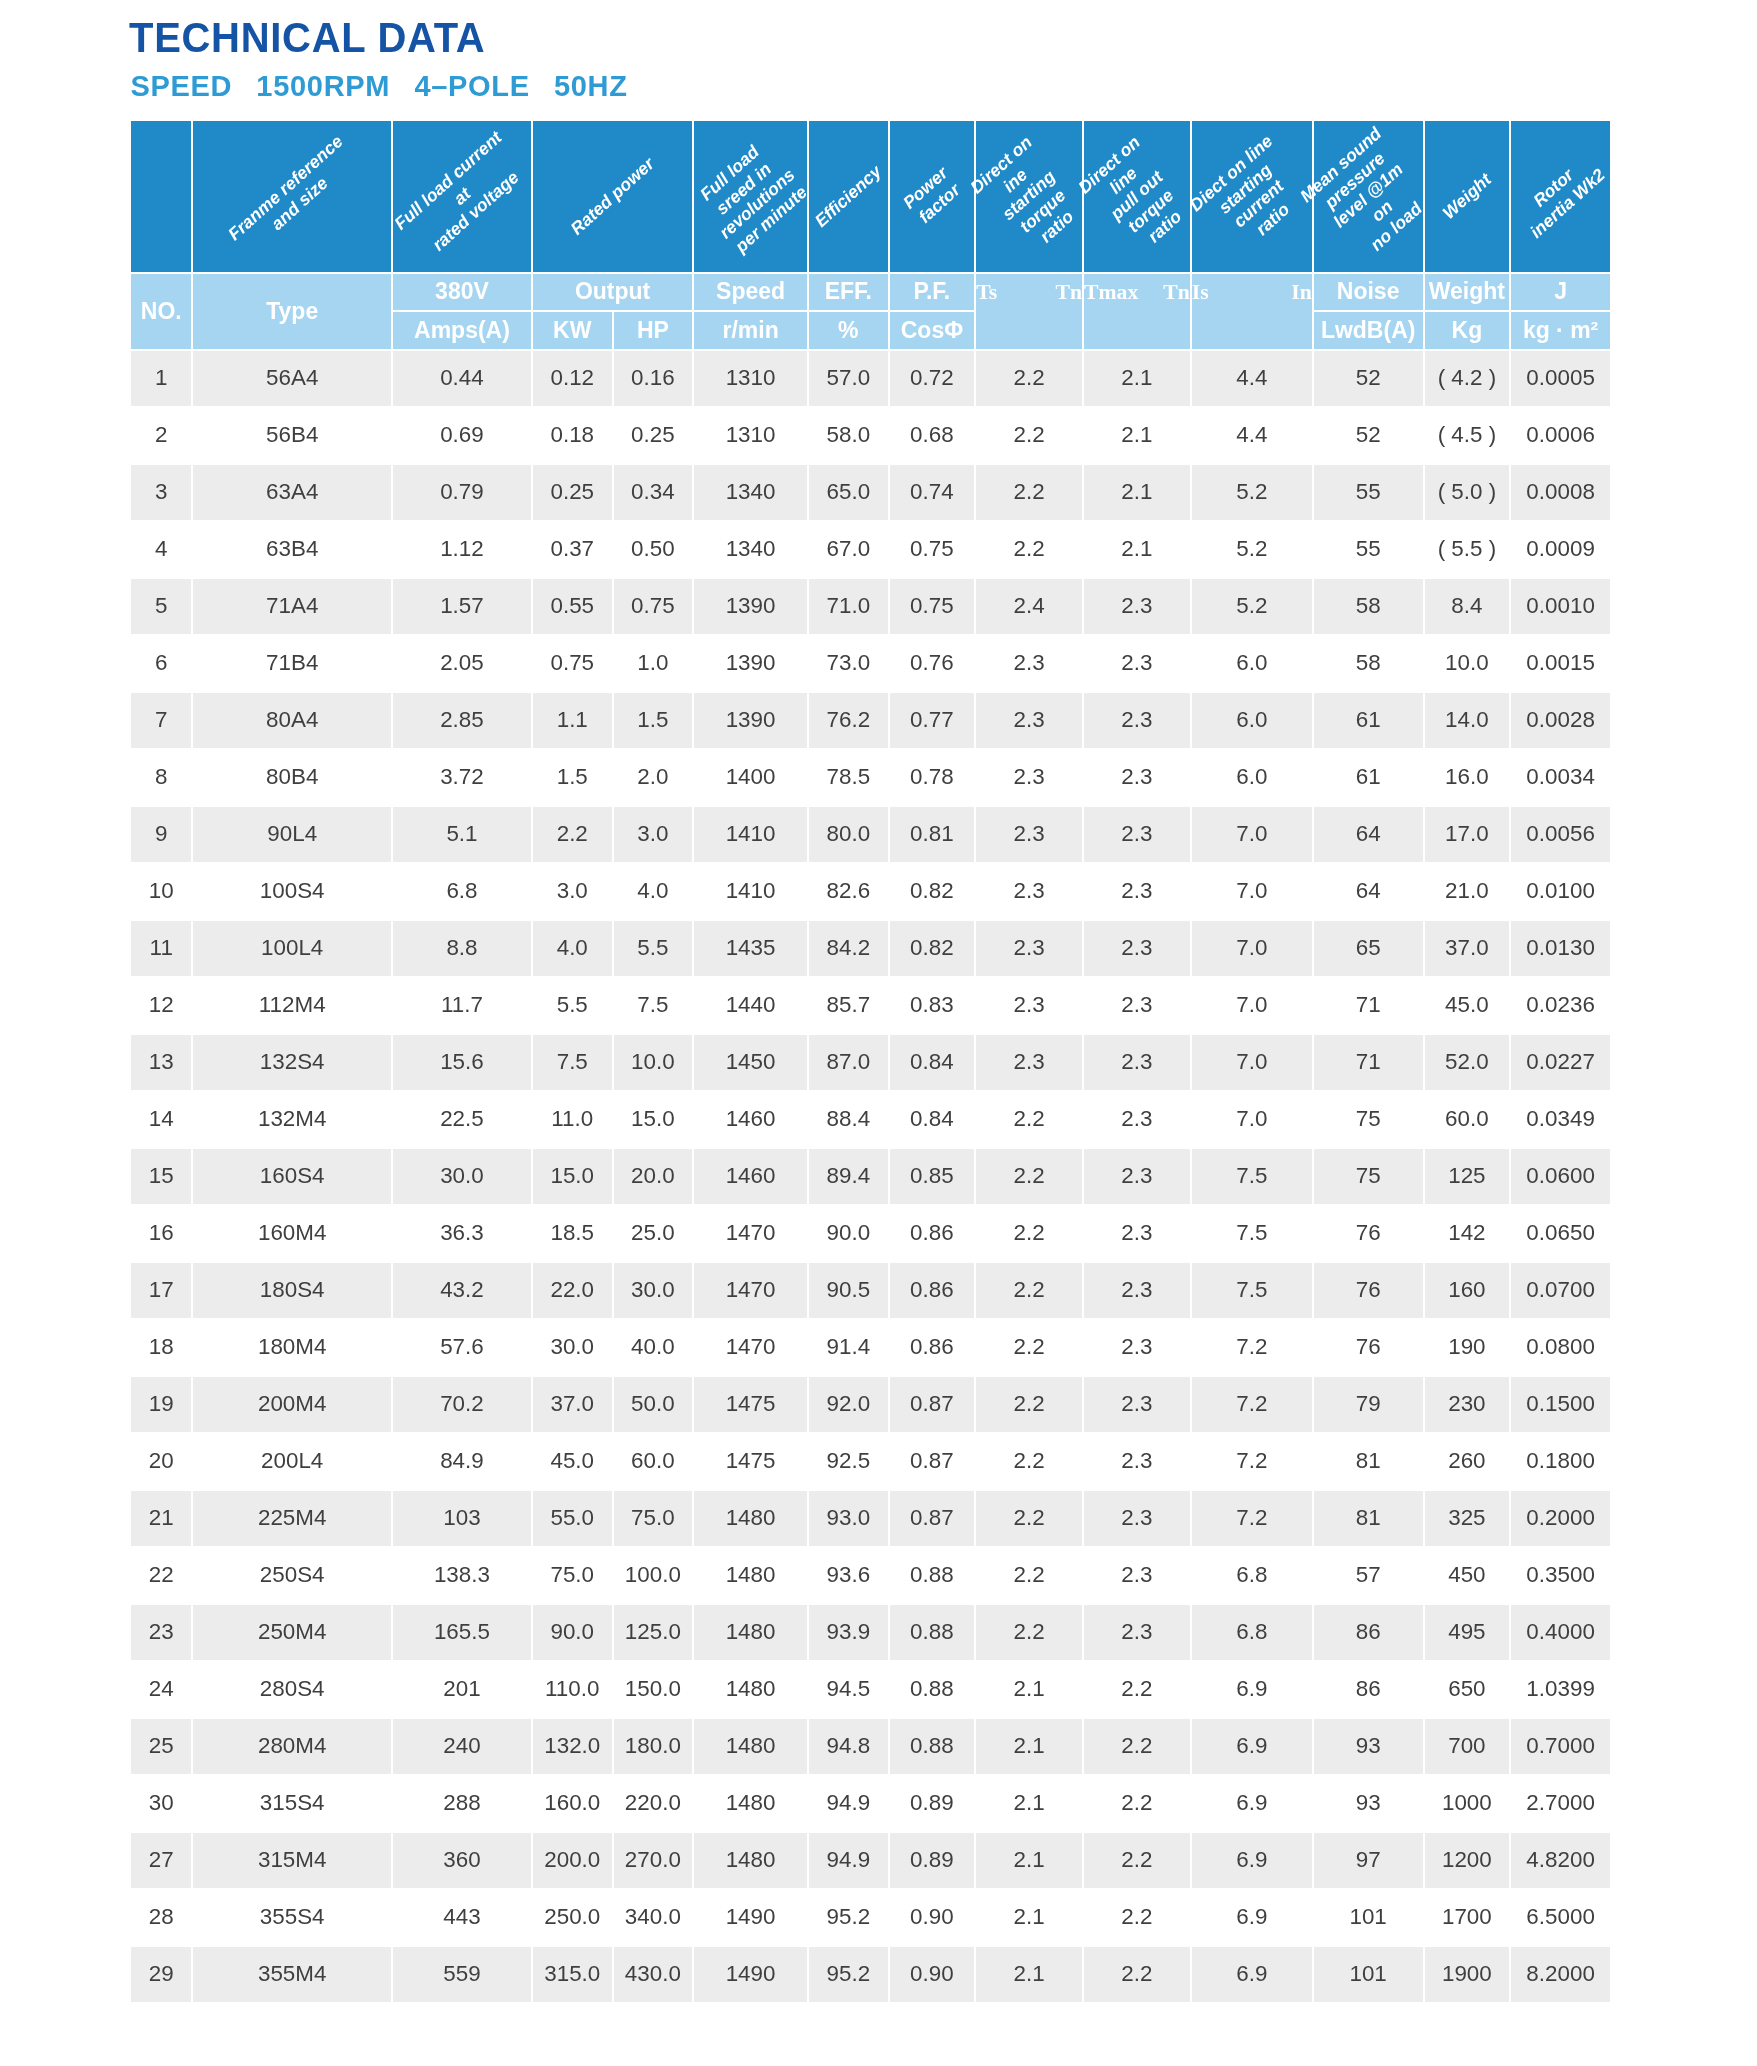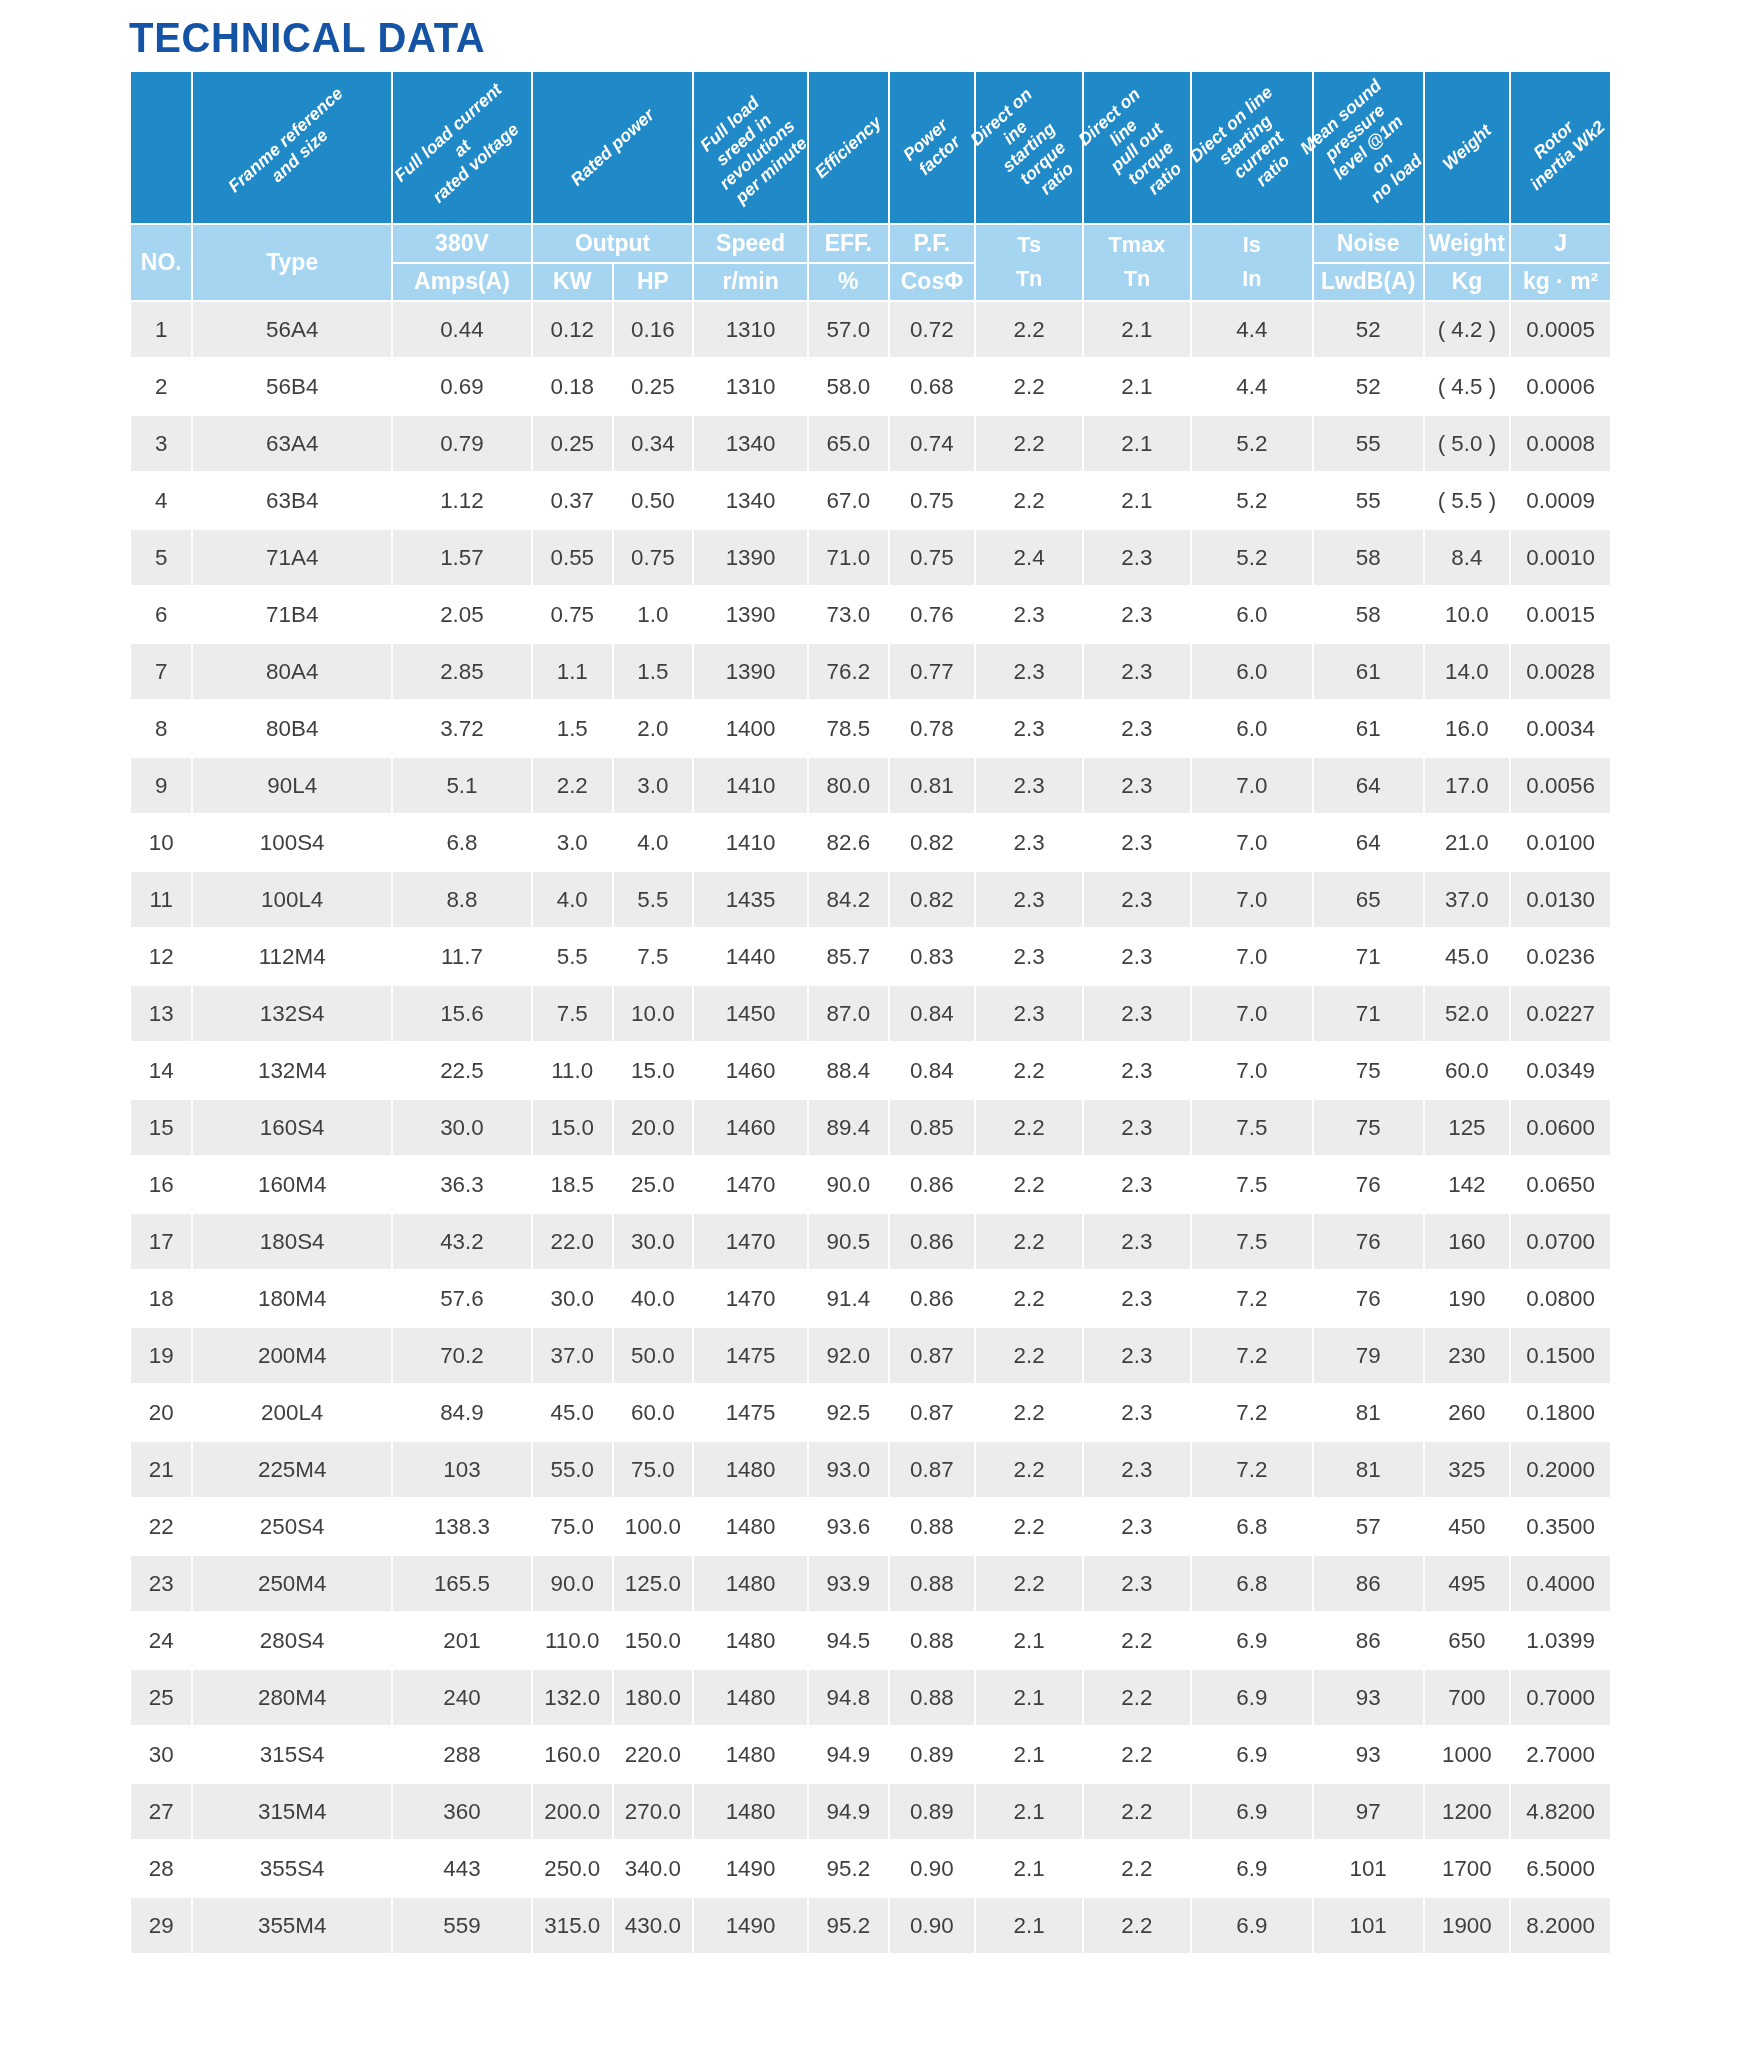--- a/index.html
+++ b/index.html
@@ -55,6 +55,7 @@
 
 <div class="content">
   <h1 class="page-title">TECHNICAL DATA</h1>
+  <h2 class="page-subtitle">SPEED  1500RPM  4–POLE 50HZ</h2>
 
   <table class="tech">
     <colgroup>

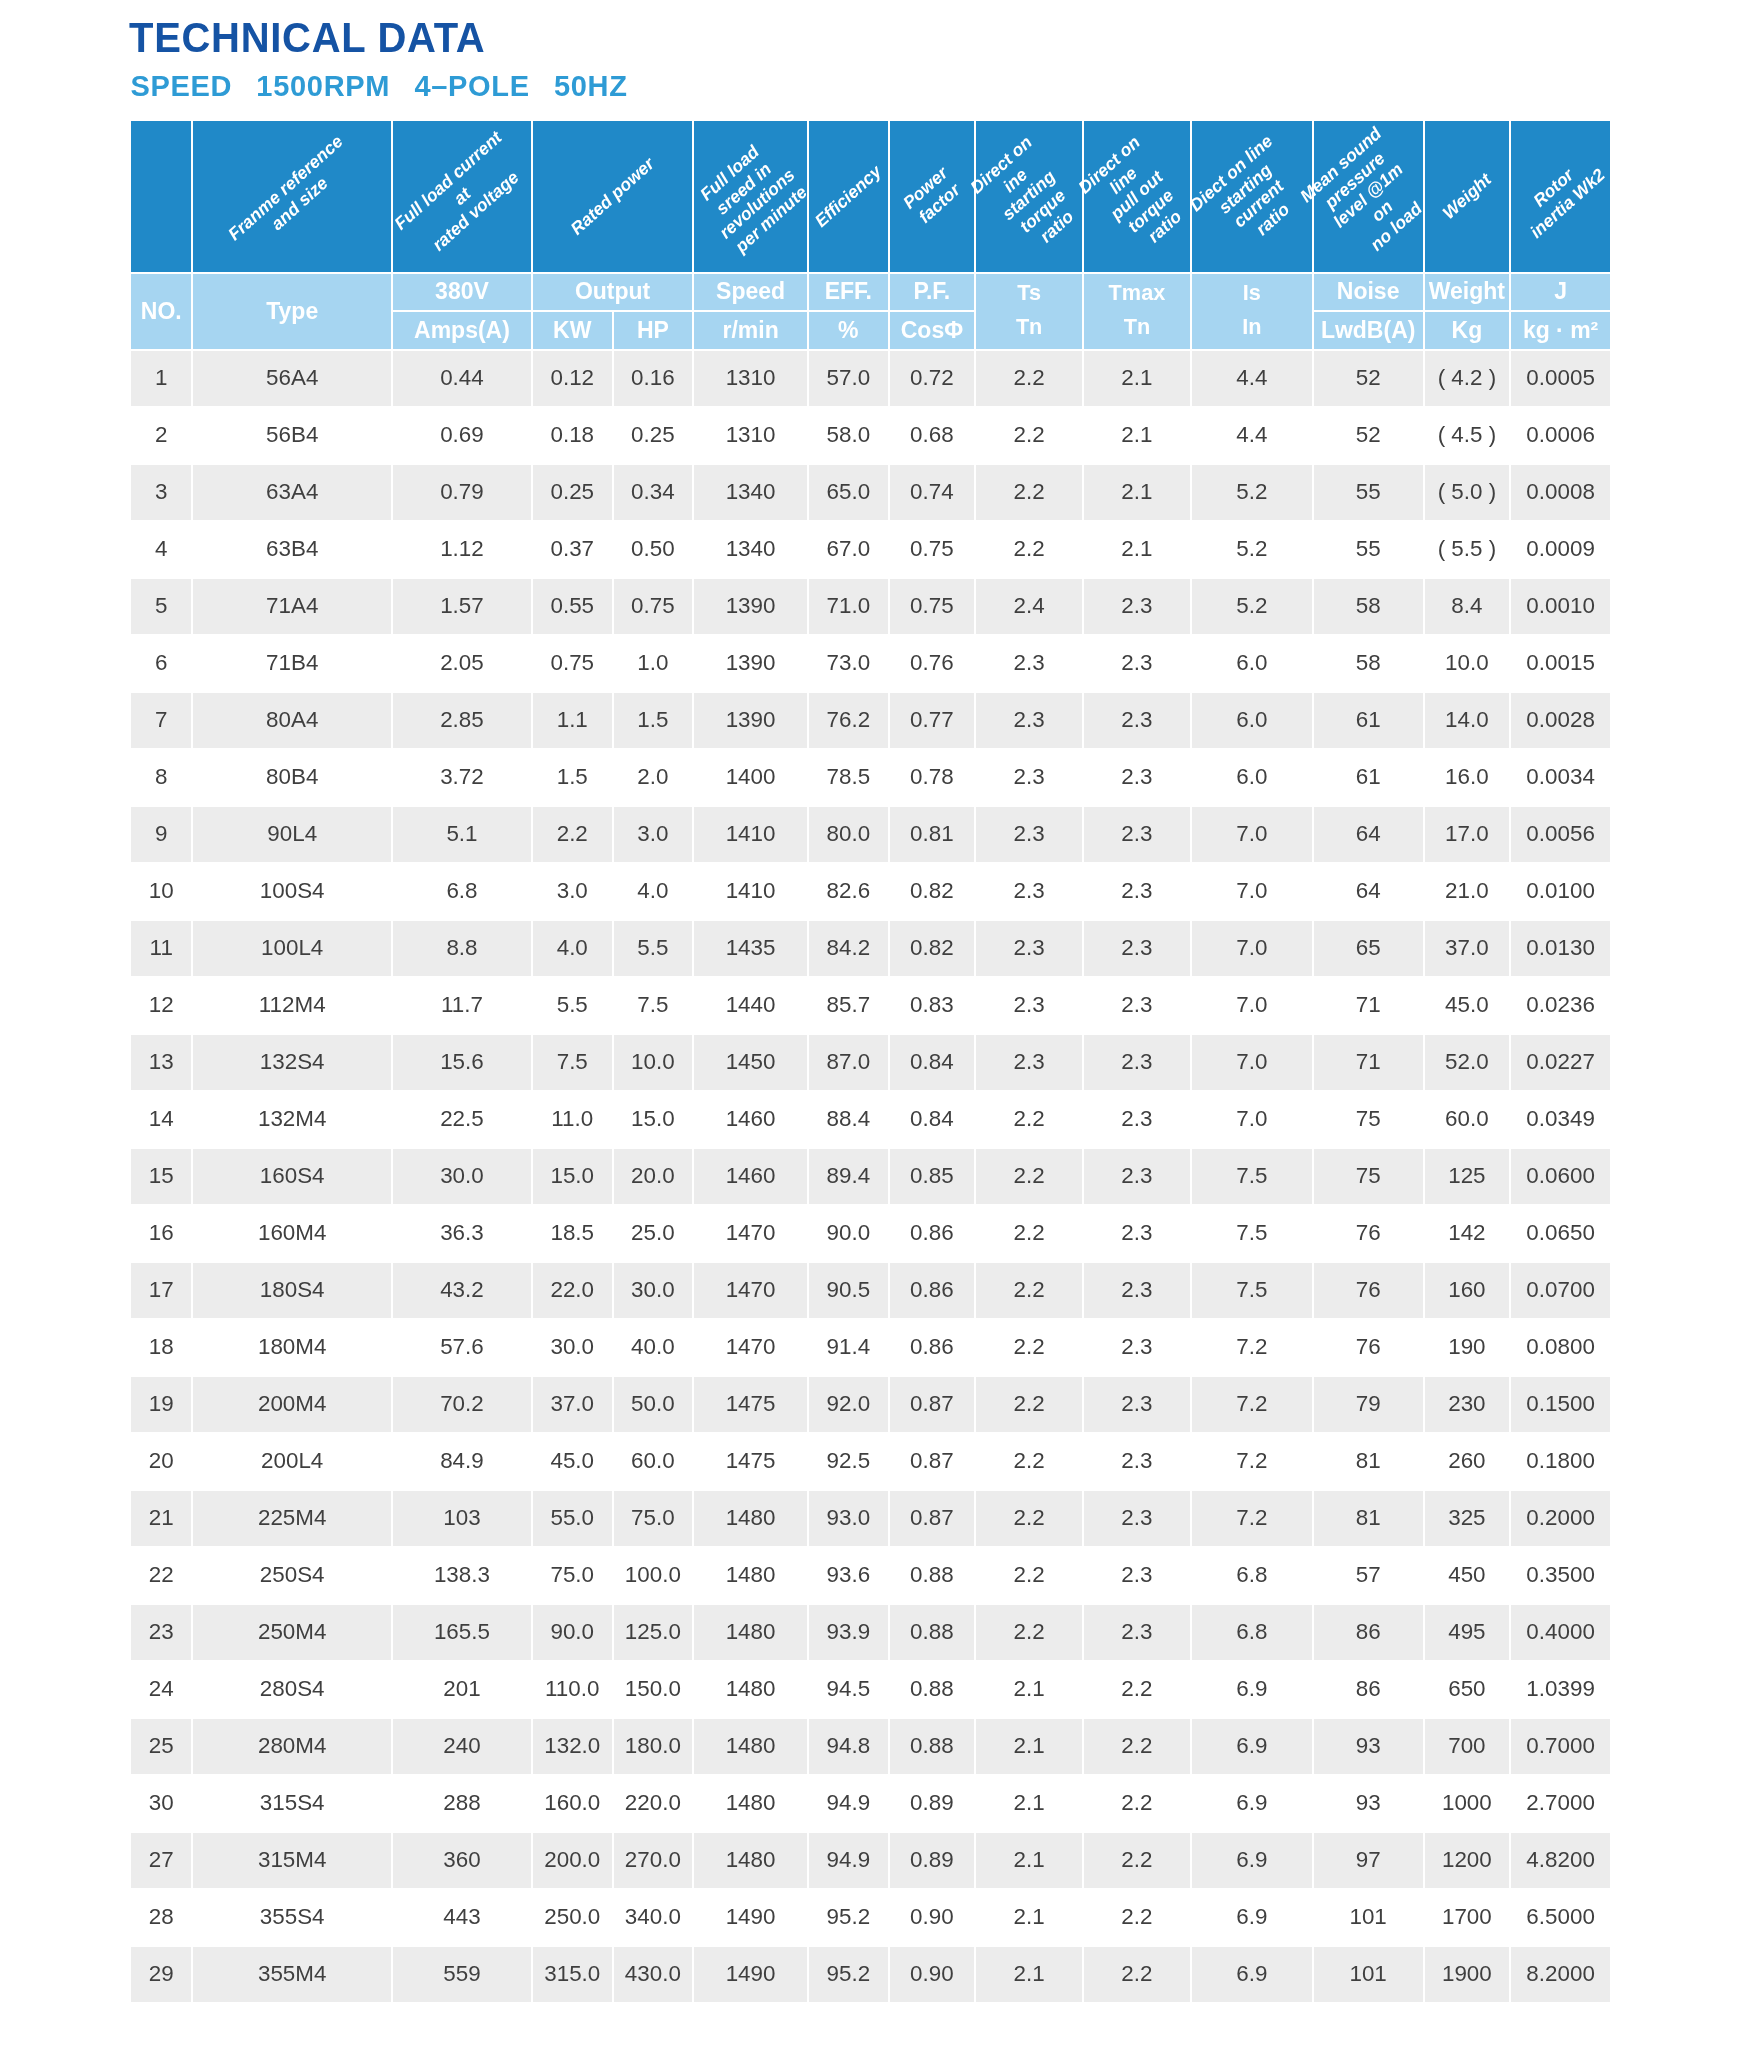--- a/index.html
+++ b/index.html
@@ -38,8 +38,8 @@
   }
   th.sub.tall{height:75px;}
   .two-line{
-    display:flex;flex-direction:column;justify-content:space-between;
-    height:70px;padding:4.2px 0 5.6px 0;box-sizing:border-box;
+    display:flex;flex-direction:row;justify-content:space-between;
+    height:70px;padding:4.2px 0 5.6px 0;box-sizing:border-box;font-family:Liberation Serif, serif;
   }
   .two-line span{display:block;font-size:21.7px;}
   

